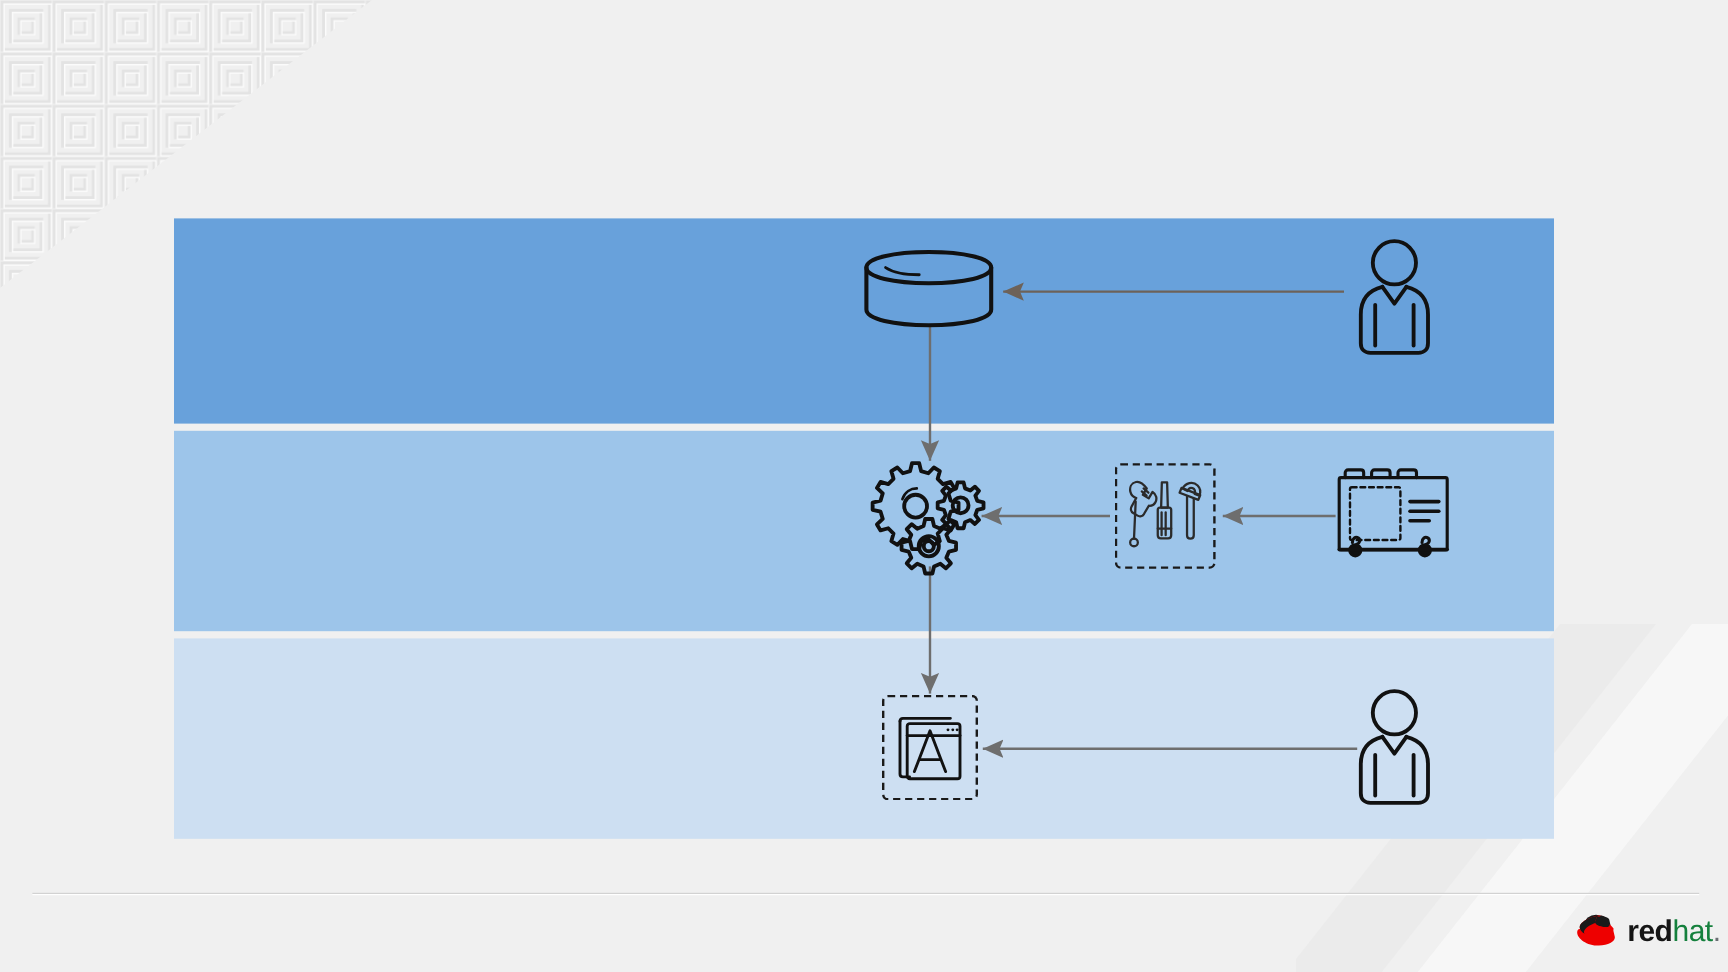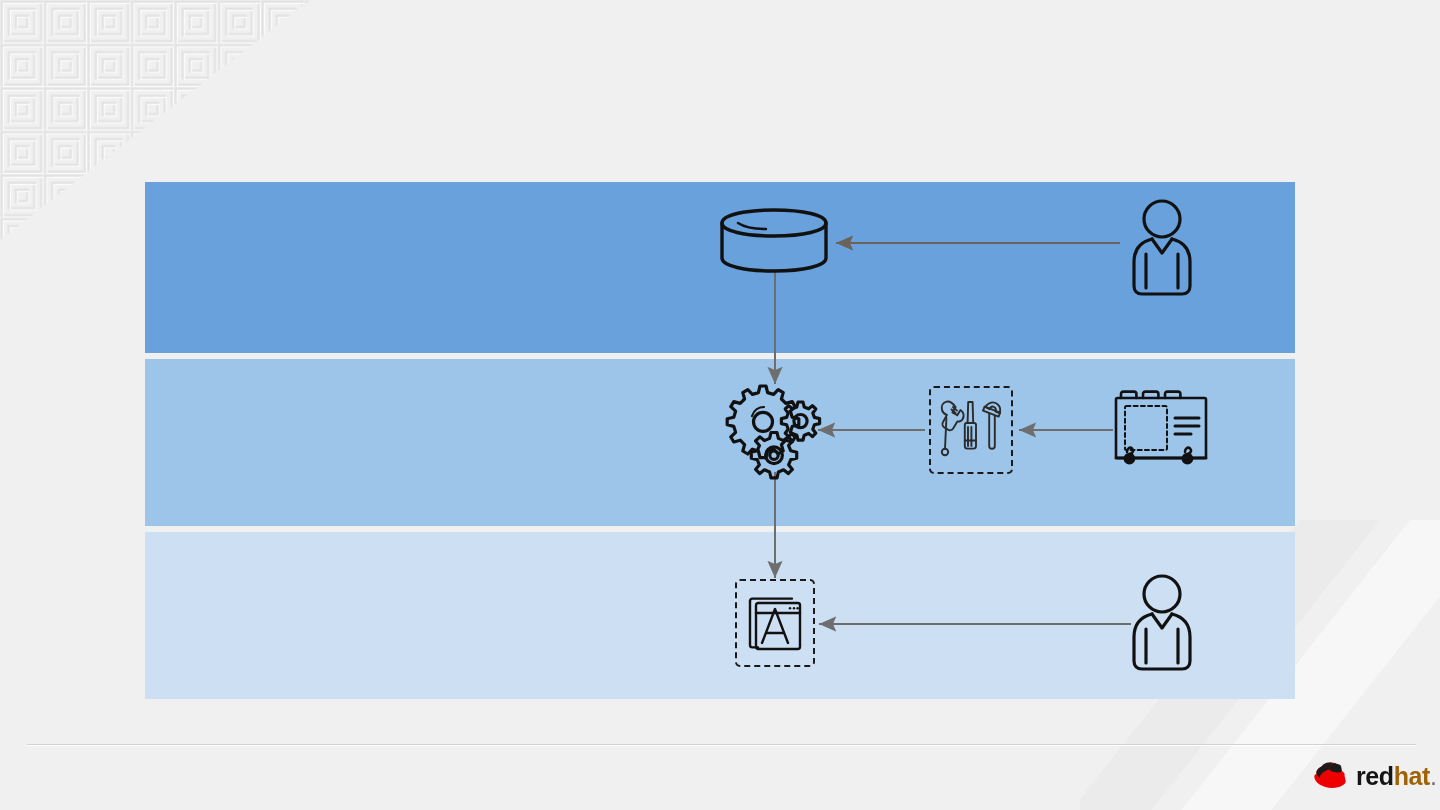--- a/index.html
+++ b/index.html
@@ -80,7 +80,7 @@
     color: #151515;
   }
   .brand-word .w1 { font-weight: 700; }
-  .brand-word .w2 { font-weight: 700; color: #a16207; }
+  .brand-word .w2 { font-weight: 400; color: #15803d; }
   .brand-word .dot { font-weight: 300; color: #6a6e73; }
 
   

